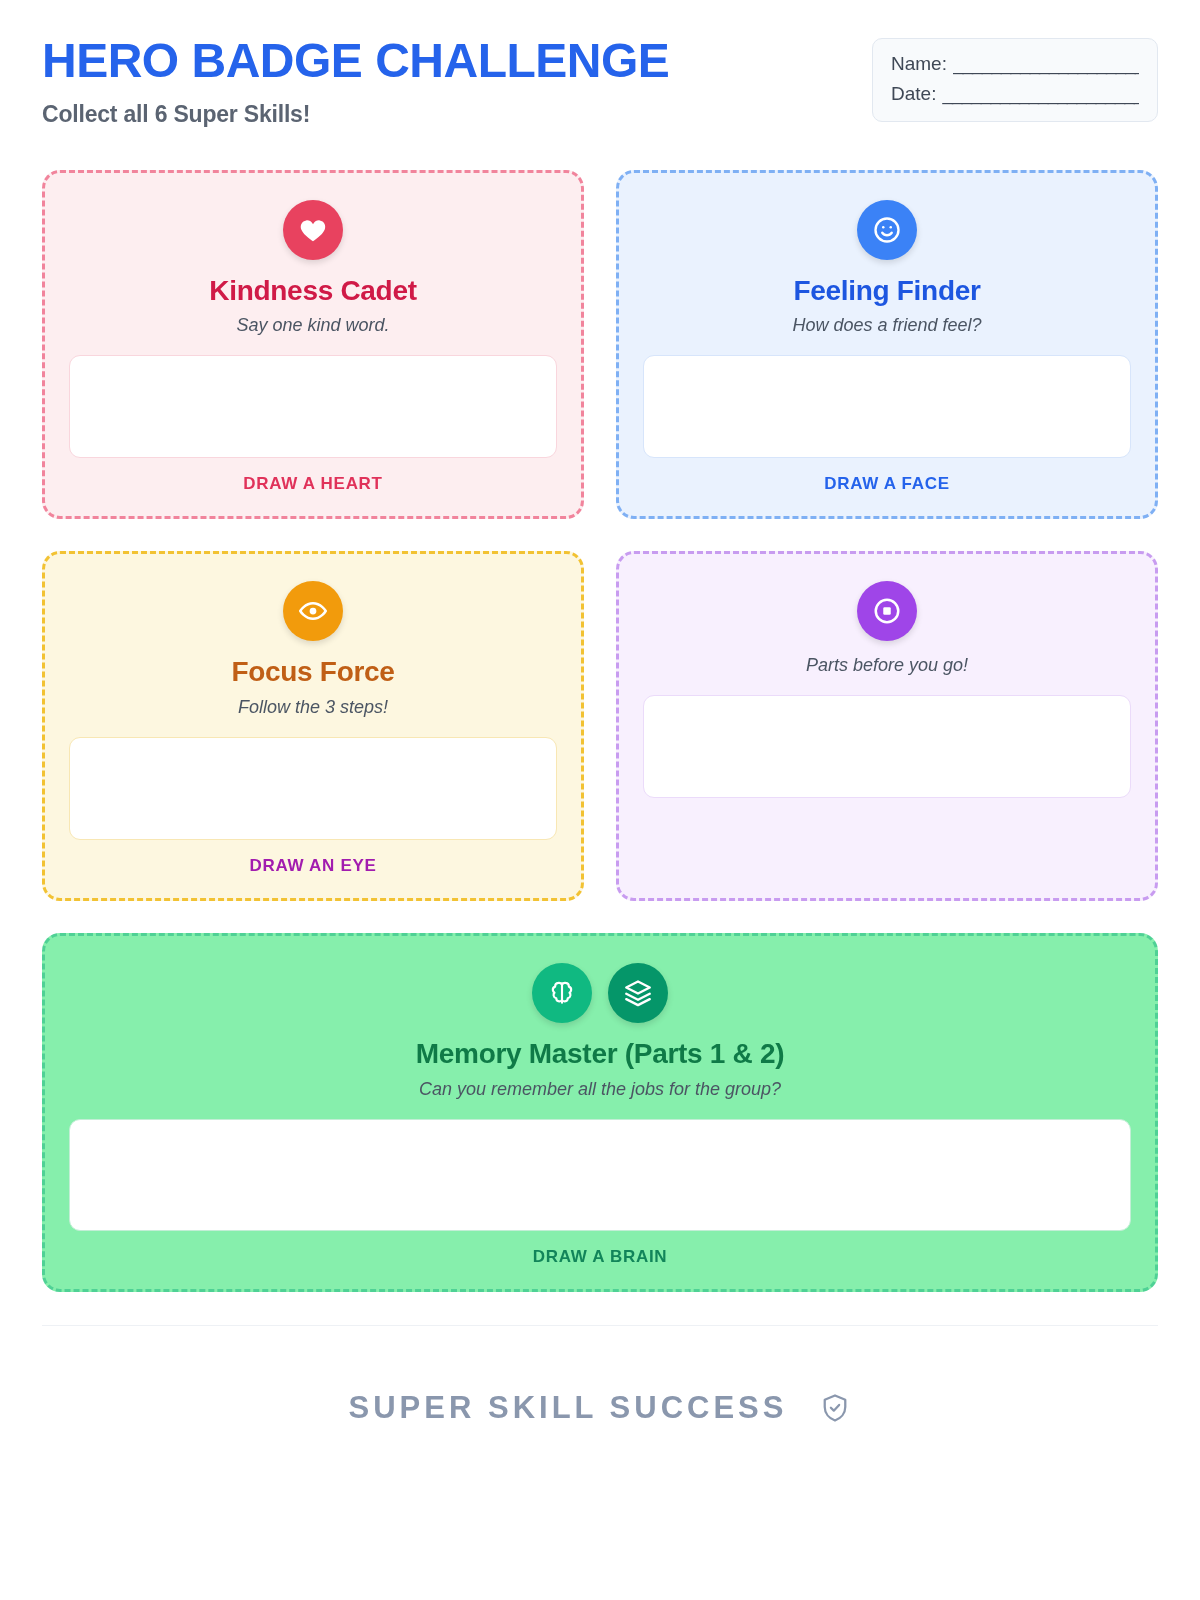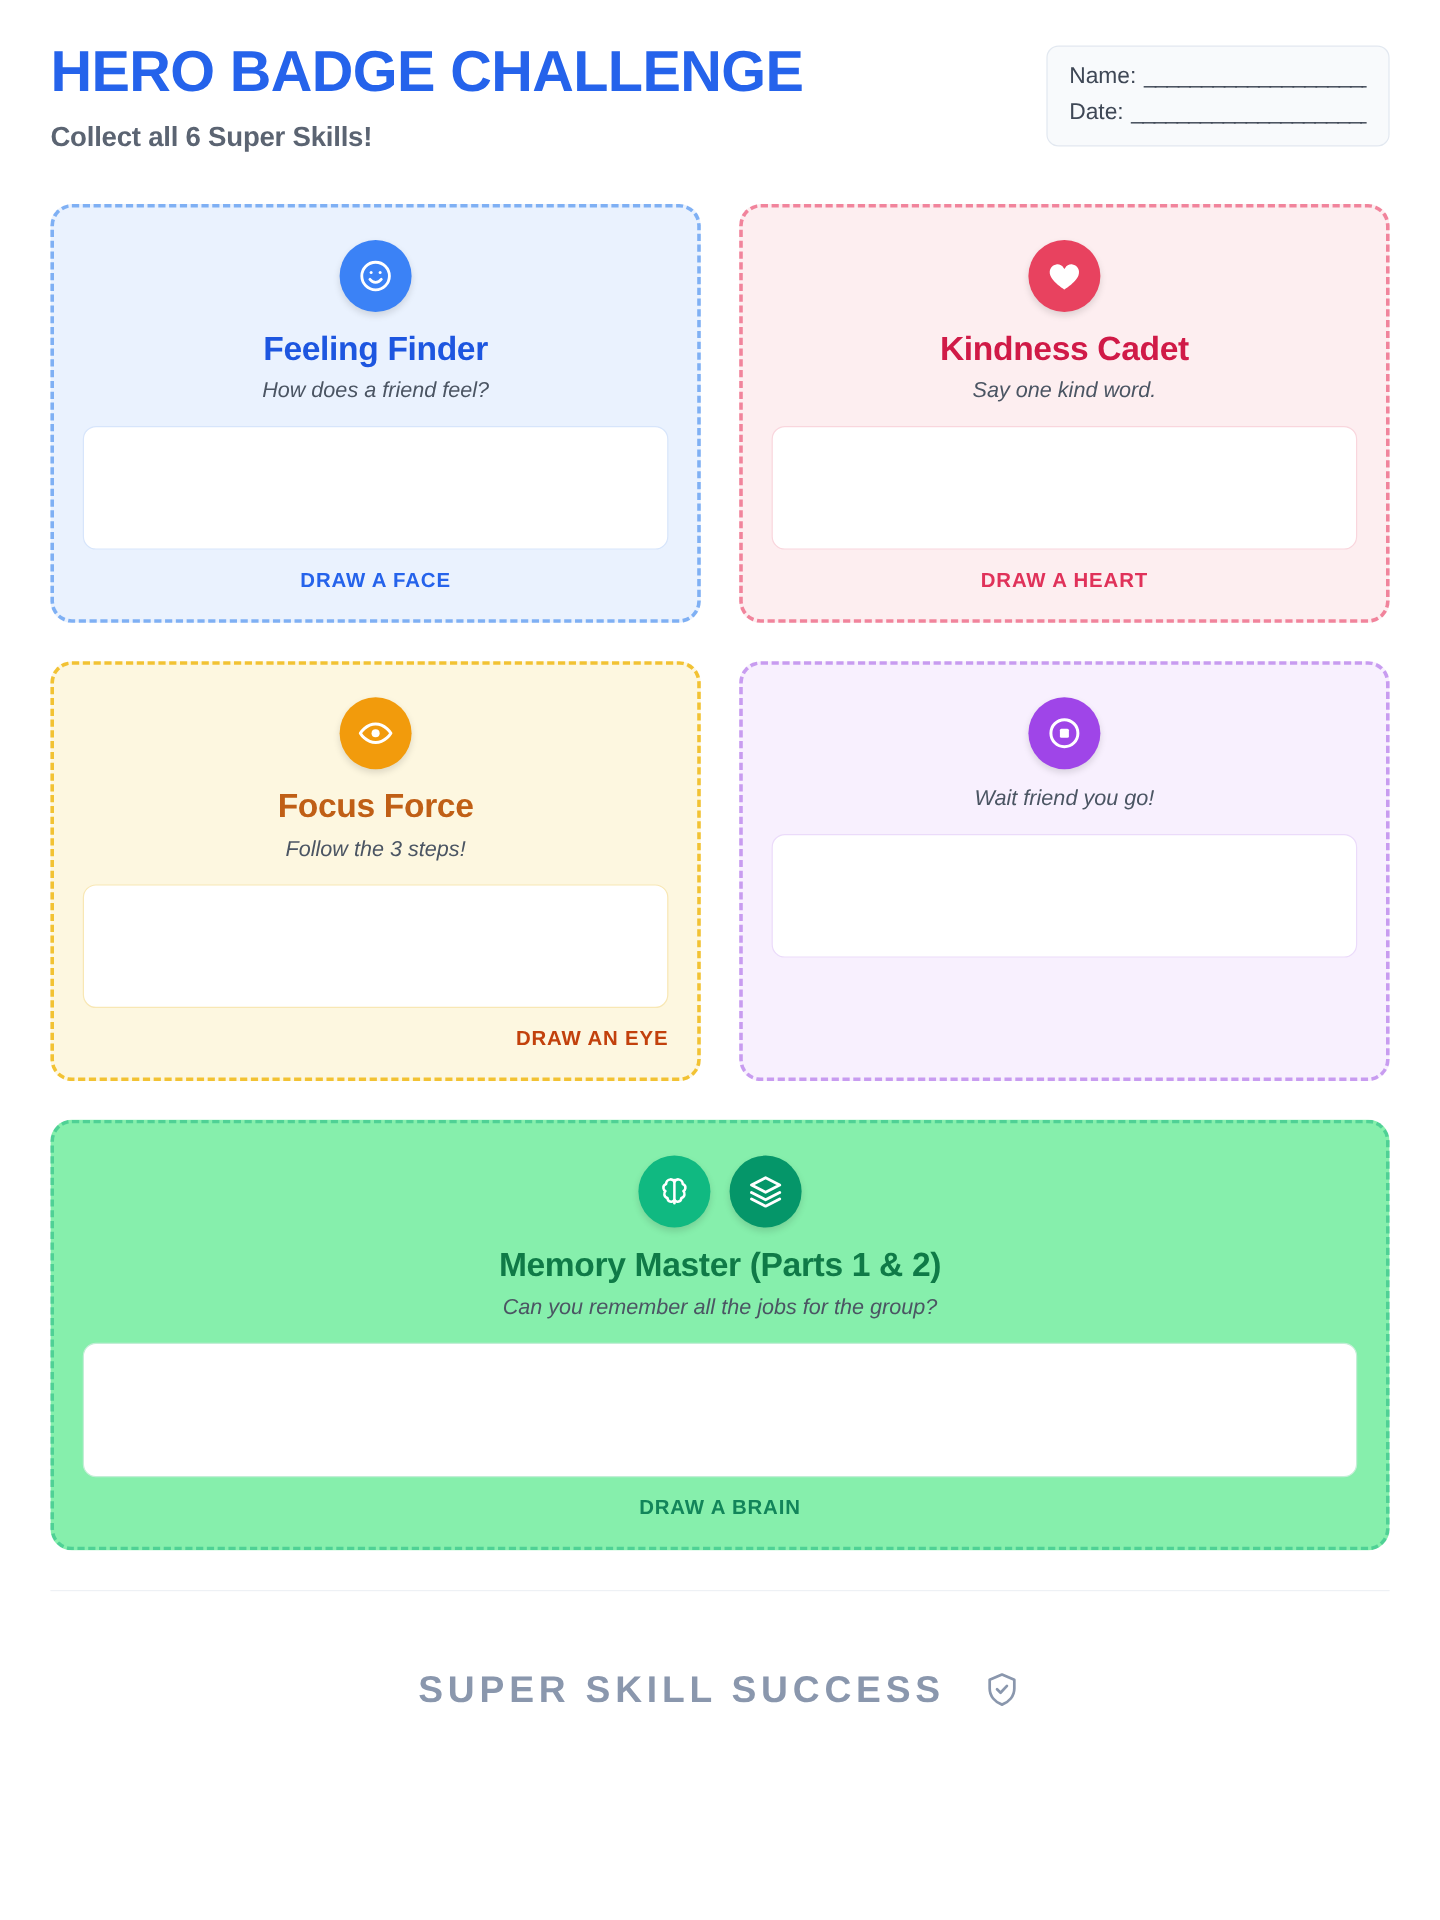--- a/index.html
+++ b/index.html
@@ -213,6 +213,20 @@
 
 <div class="badge-grid">
 
+  <div class="badge-card theme-pink">
+    <div class="icon-row">
+      <div class="badge-icon">
+        <svg viewBox="0 0 24 24" fill="#ffffff" aria-hidden="true">
+          <path d="M12 21s-7.5-4.7-9.3-9.2C1.3 8.2 3.2 4.8 6.6 4.3c2-.3 3.9.7 4.9 2.3l.5.8.5-.8c1-1.6 2.9-2.6 4.9-2.3 3.4.5 5.3 3.9 3.9 7.5C19.5 16.3 12 21 12 21z"></path>
+        </svg>
+      </div>
+    </div>
+    <div class="badge-title">Kindness Cadet</div>
+    <div class="badge-prompt">Say one kind word.</div>
+    <div class="answer-box"></div>
+    <div class="draw-hint">DRAW A HEART</div>
+  </div>
+
   <div class="badge-card theme-blue">
     <div class="icon-row">
       <div class="badge-icon">
@@ -228,20 +242,6 @@
     <div class="badge-prompt">How does a friend feel?</div>
     <div class="answer-box"></div>
     <div class="draw-hint">DRAW A FACE</div>
-  </div>
-
-  <div class="badge-card theme-pink">
-    <div class="icon-row">
-      <div class="badge-icon">
-        <svg viewBox="0 0 24 24" fill="#ffffff" aria-hidden="true">
-          <path d="M12 21s-7.5-4.7-9.3-9.2C1.3 8.2 3.2 4.8 6.6 4.3c2-.3 3.9.7 4.9 2.3l.5.8.5-.8c1-1.6 2.9-2.6 4.9-2.3 3.4.5 5.3 3.9 3.9 7.5C19.5 16.3 12 21 12 21z"></path>
-        </svg>
-      </div>
-    </div>
-    <div class="badge-title">Kindness Cadet</div>
-    <div class="badge-prompt">Say one kind word.</div>
-    <div class="answer-box"></div>
-    <div class="draw-hint">DRAW A HEART</div>
   </div>
 
   <div class="badge-card theme-yellow">

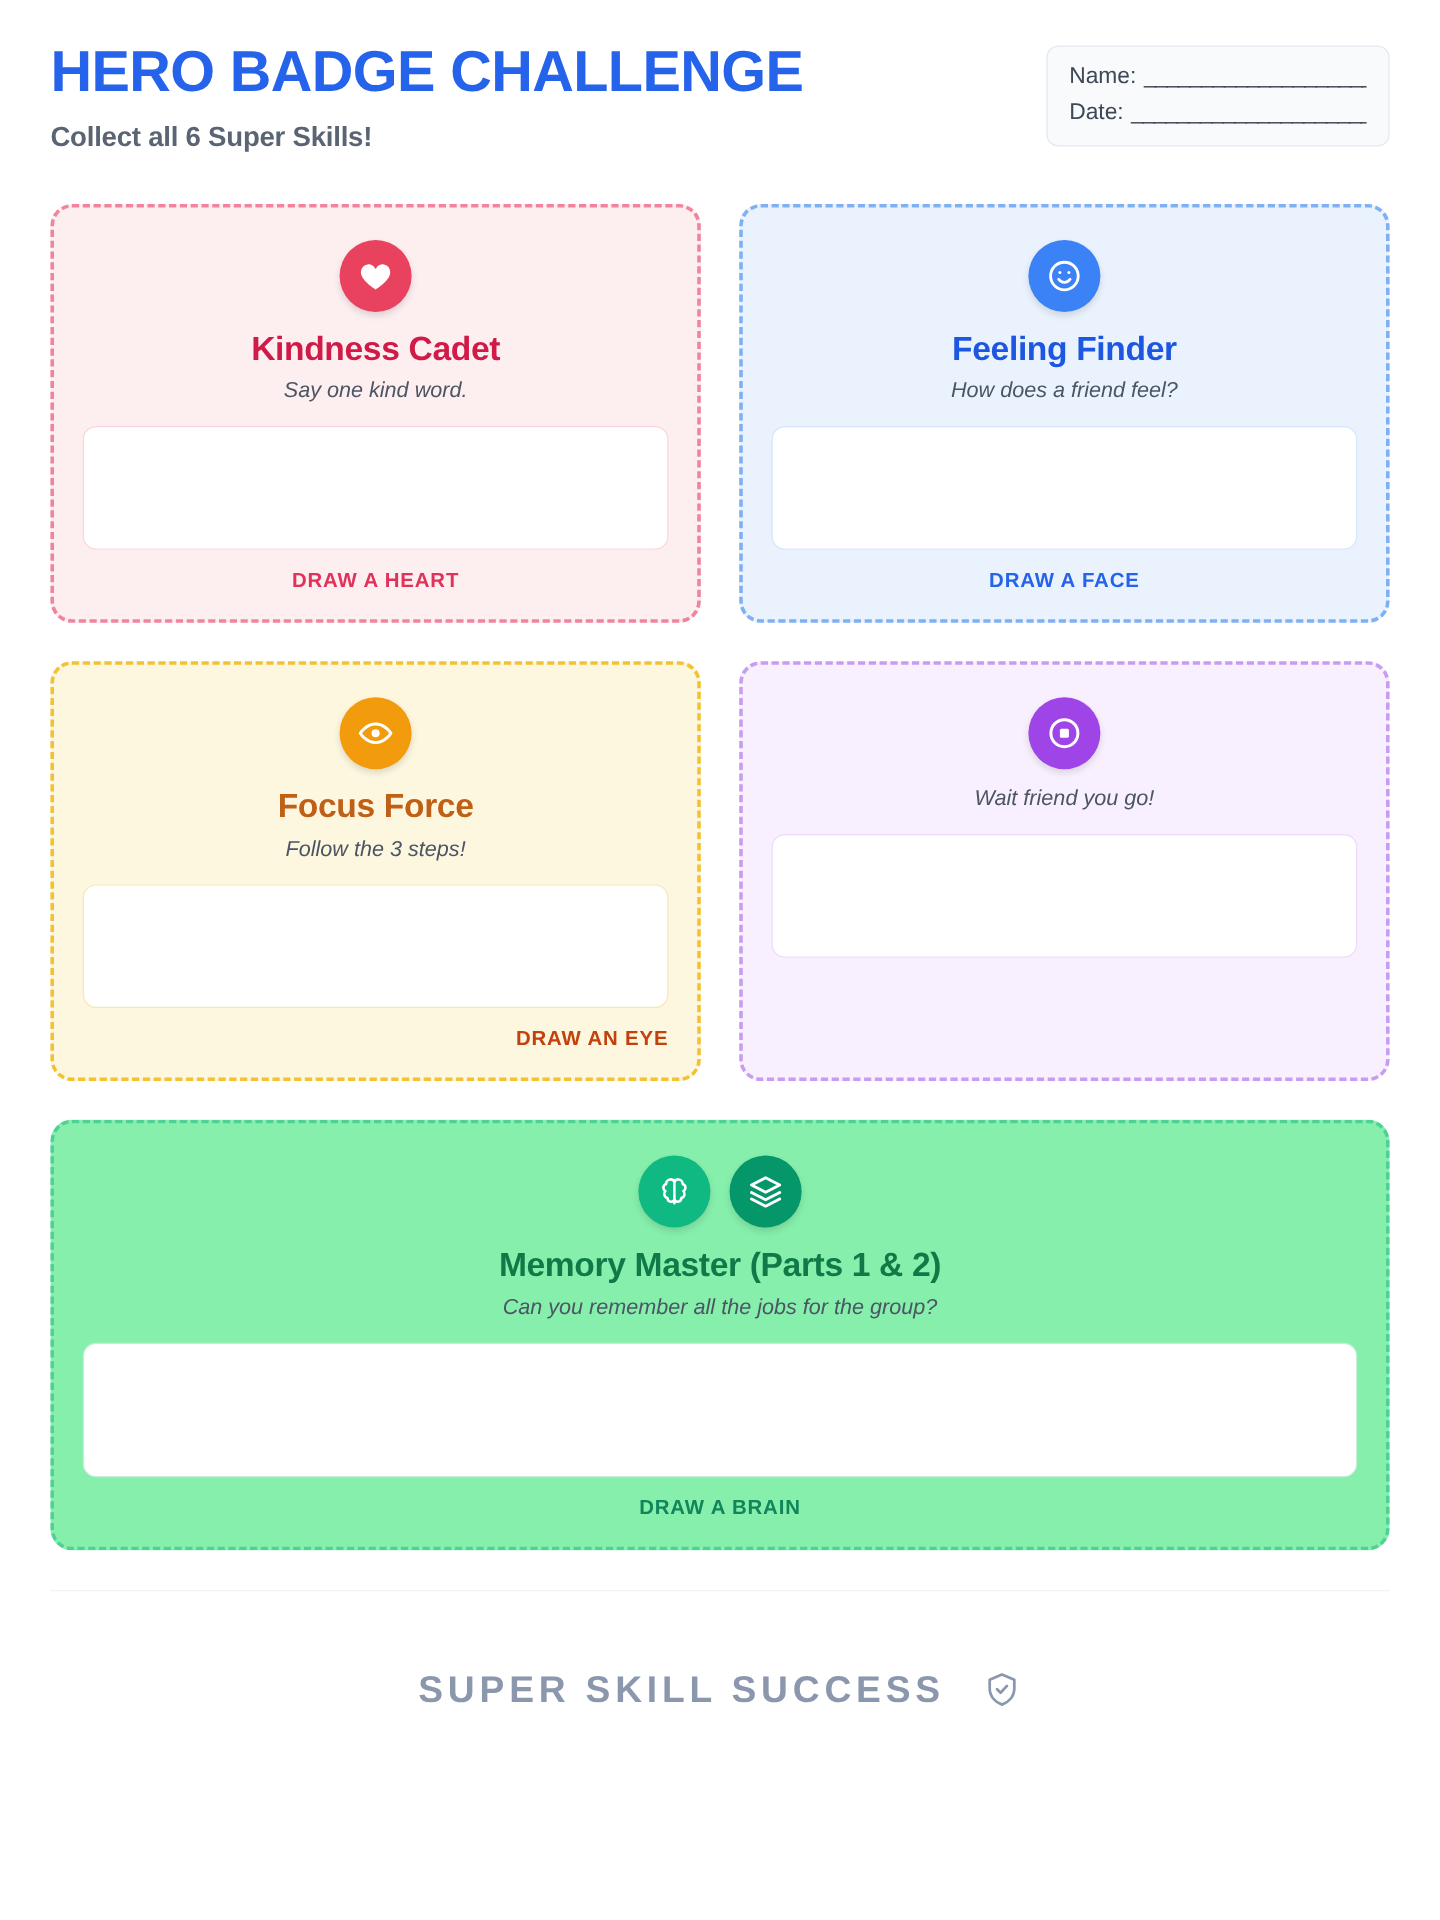--- a/index.html
+++ b/index.html
@@ -268,7 +268,7 @@
         </svg>
       </div>
     </div>
-    <div class="badge-prompt">Wait friend you go!</div>
+    <div class="badge-prompt">Parts before you go!</div>
     <div class="answer-box"></div>
   </div>
 

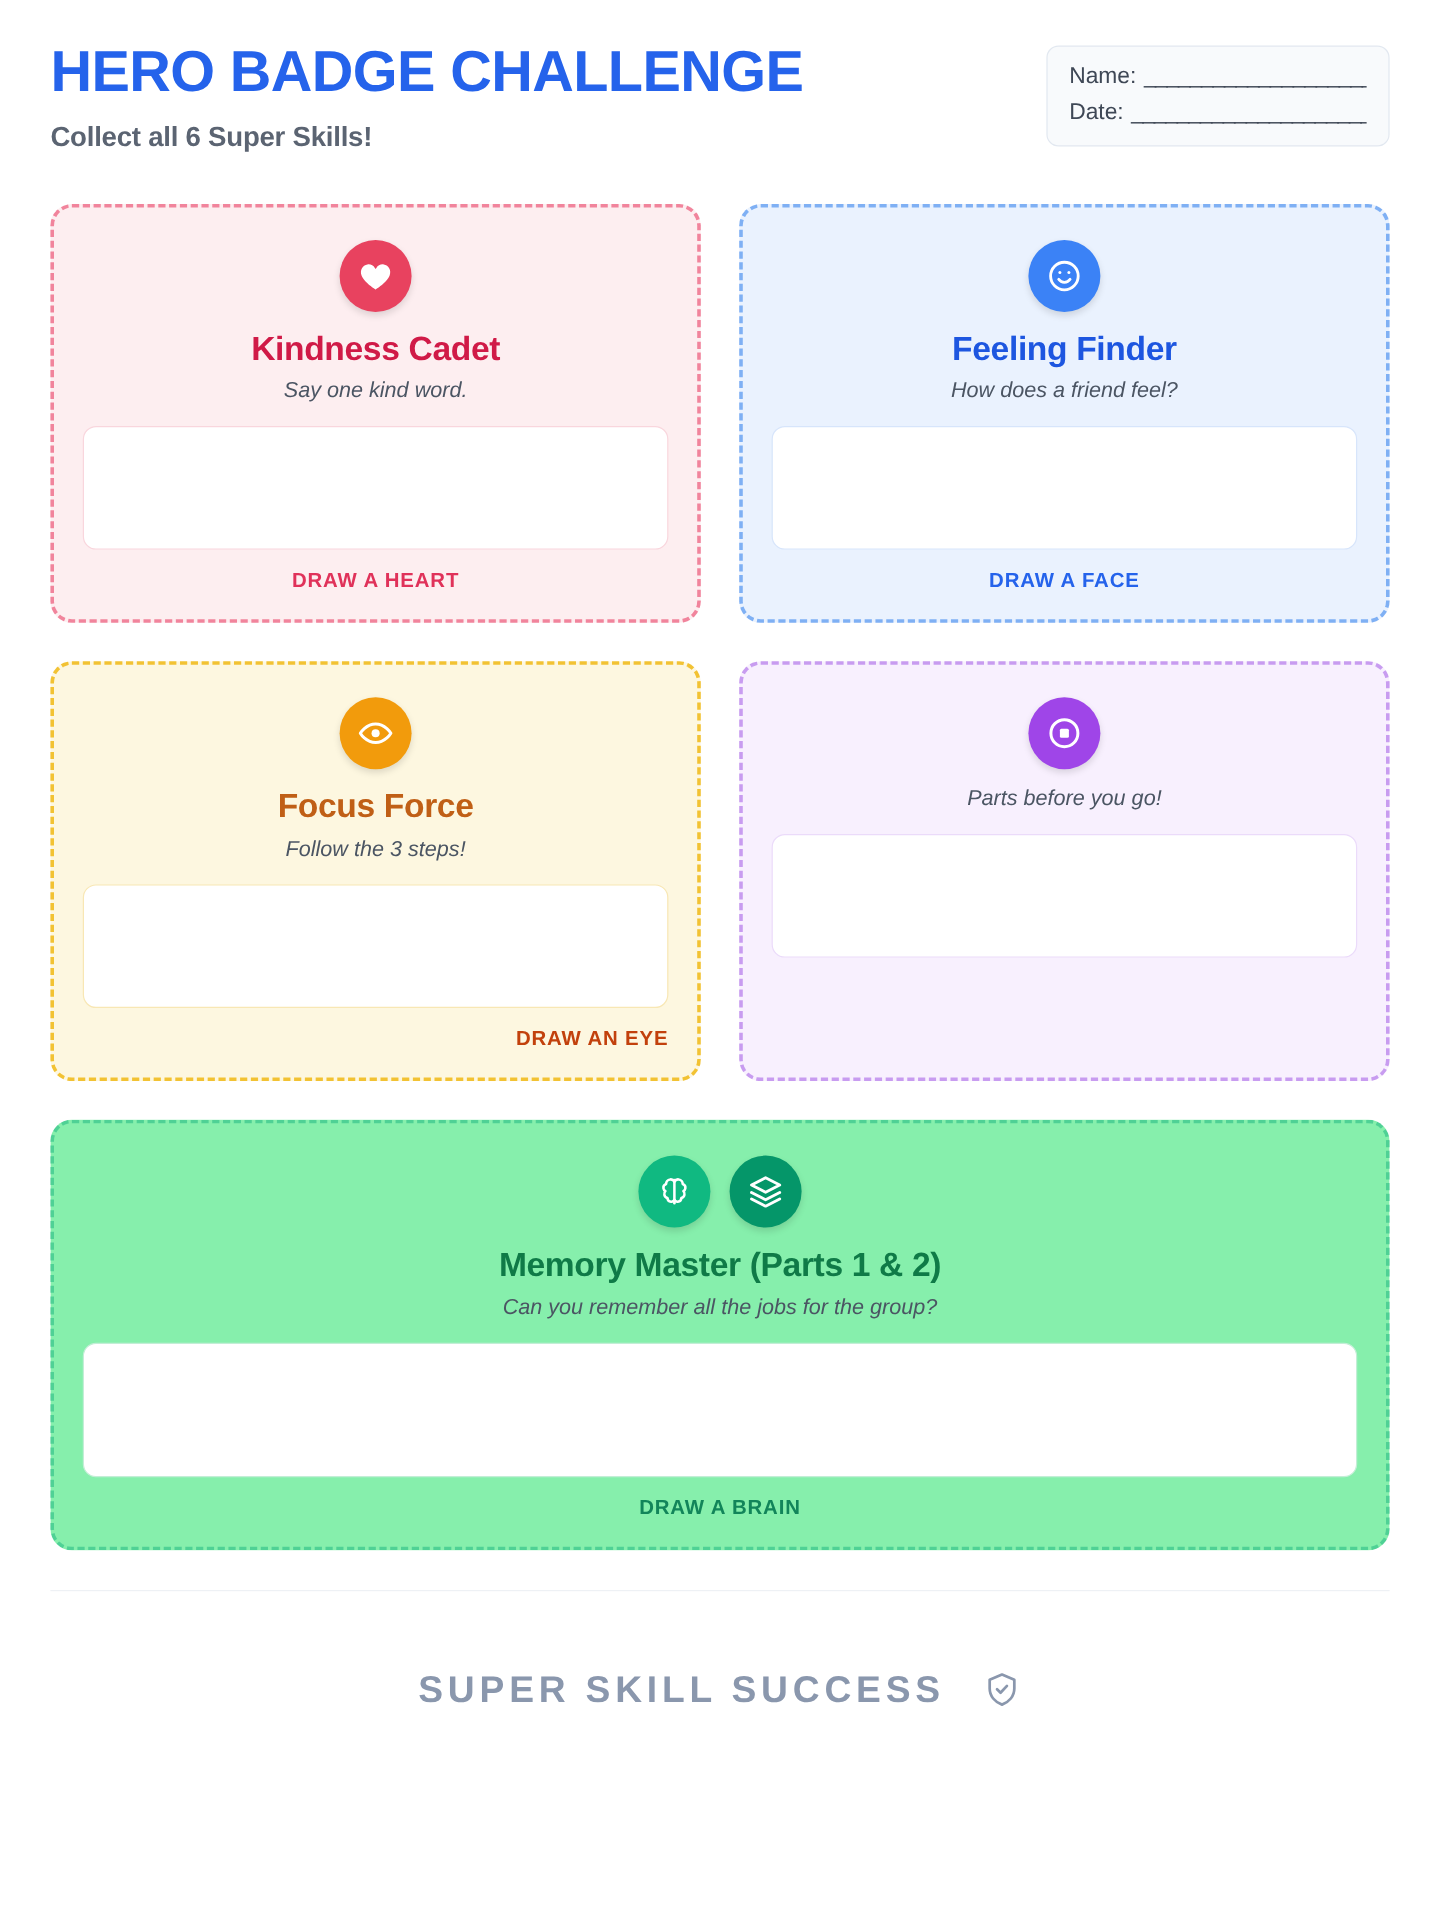--- a/index.html
+++ b/index.html
@@ -153,7 +153,7 @@
 
   .theme-yellow { background: #fdf7e0; border-color: #f2c233; }
   .theme-yellow .badge-title { color: #c05f16; }
-  .theme-yellow .draw-hint   { color: #c2410c; text-align: right; }
+  .theme-yellow .draw-hint   { color: #a21caf; }
   .theme-yellow .answer-box  { border-color: #f8e7b4; }
   .theme-yellow .badge-icon  { background: #f29b0c; }
 

